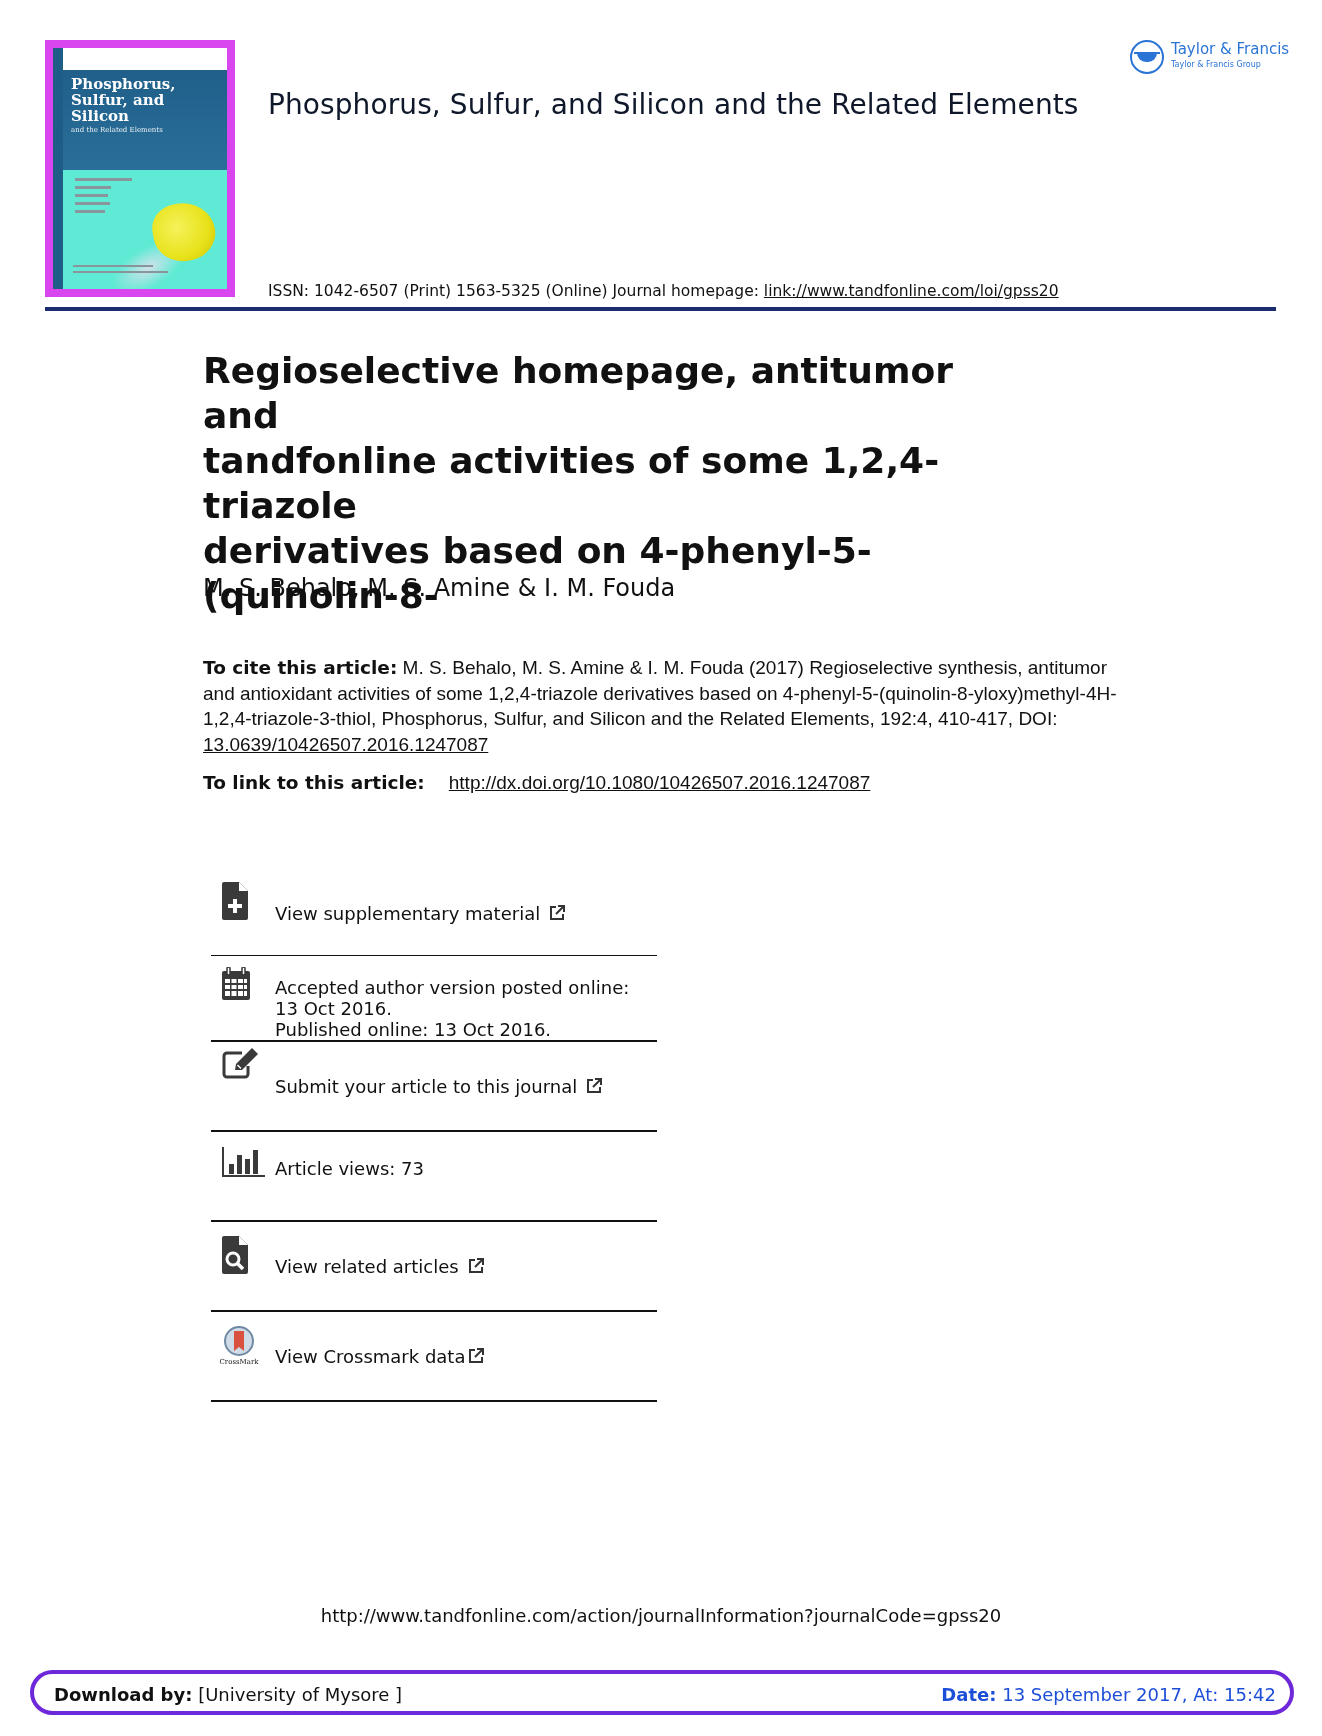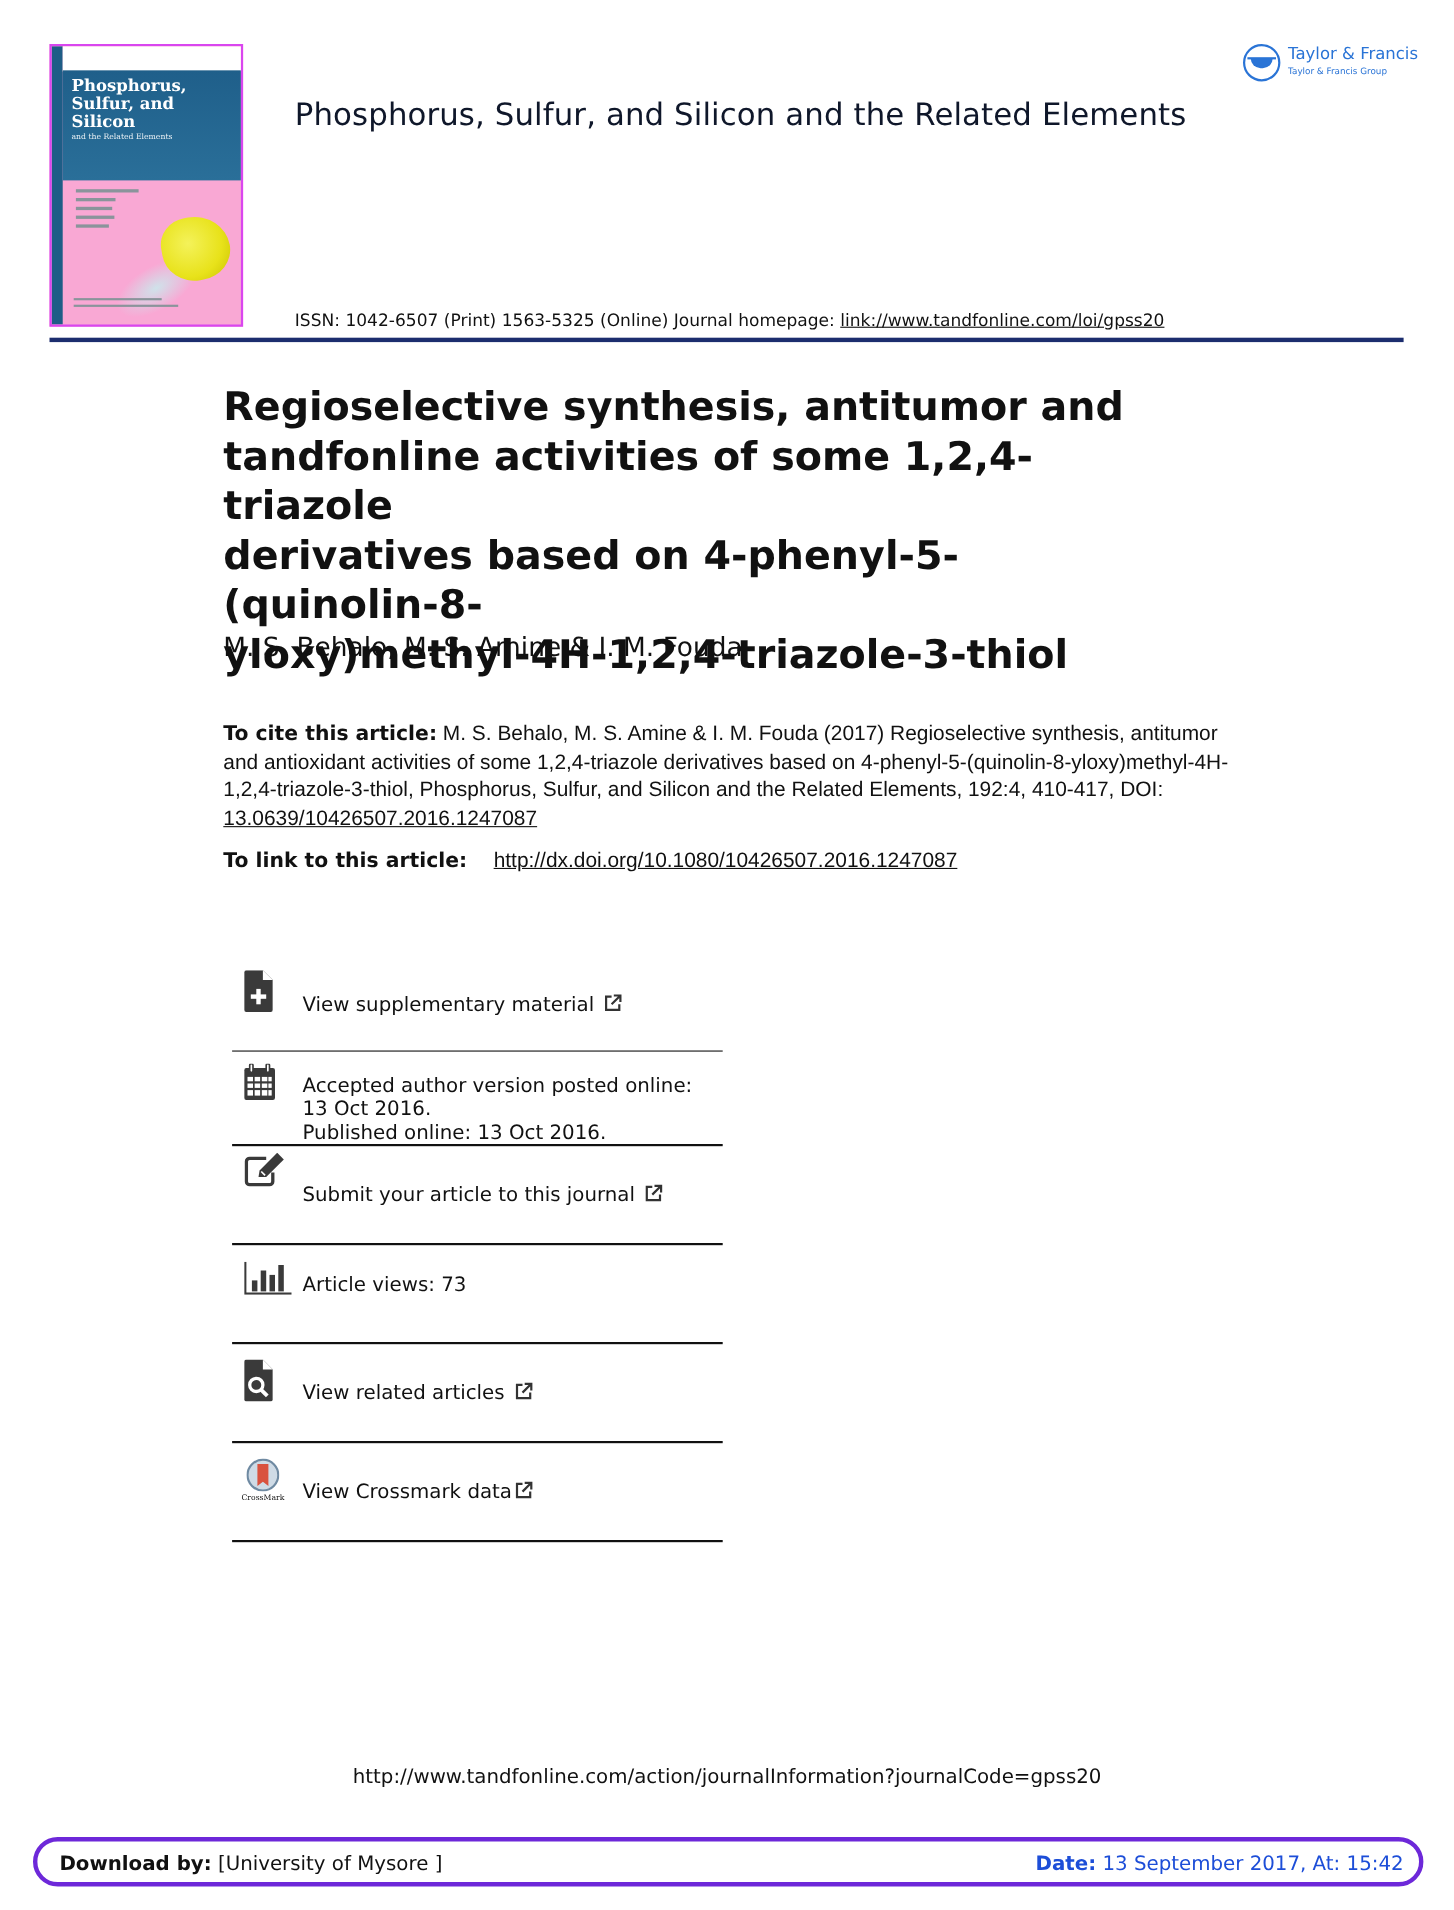--- a/index.html
+++ b/index.html
@@ -11,8 +11,8 @@
 
   
   .cover {
-    left: 45px; top: 40px; width: 176px; height: 257px;
-    border: 2px solid #d946ef; box-sizing: border-box; background: #f9a8d4; overflow: hidden;
+    left: 45px; top: 40px; width: 190px; height: 257px;
+    border: 8px solid #d946ef; box-sizing: border-box; background: #5eead4; overflow: hidden;
   }
   .cover .spine { position: absolute; left: 0; top: 0; width: 10px; height: 100%; background: #1e5d86; }
   .cover .topband { position: absolute; left: 10px; top: 0; right: 0; height: 22px; background: #fff; border-bottom: 1px solid #cfd8de; }

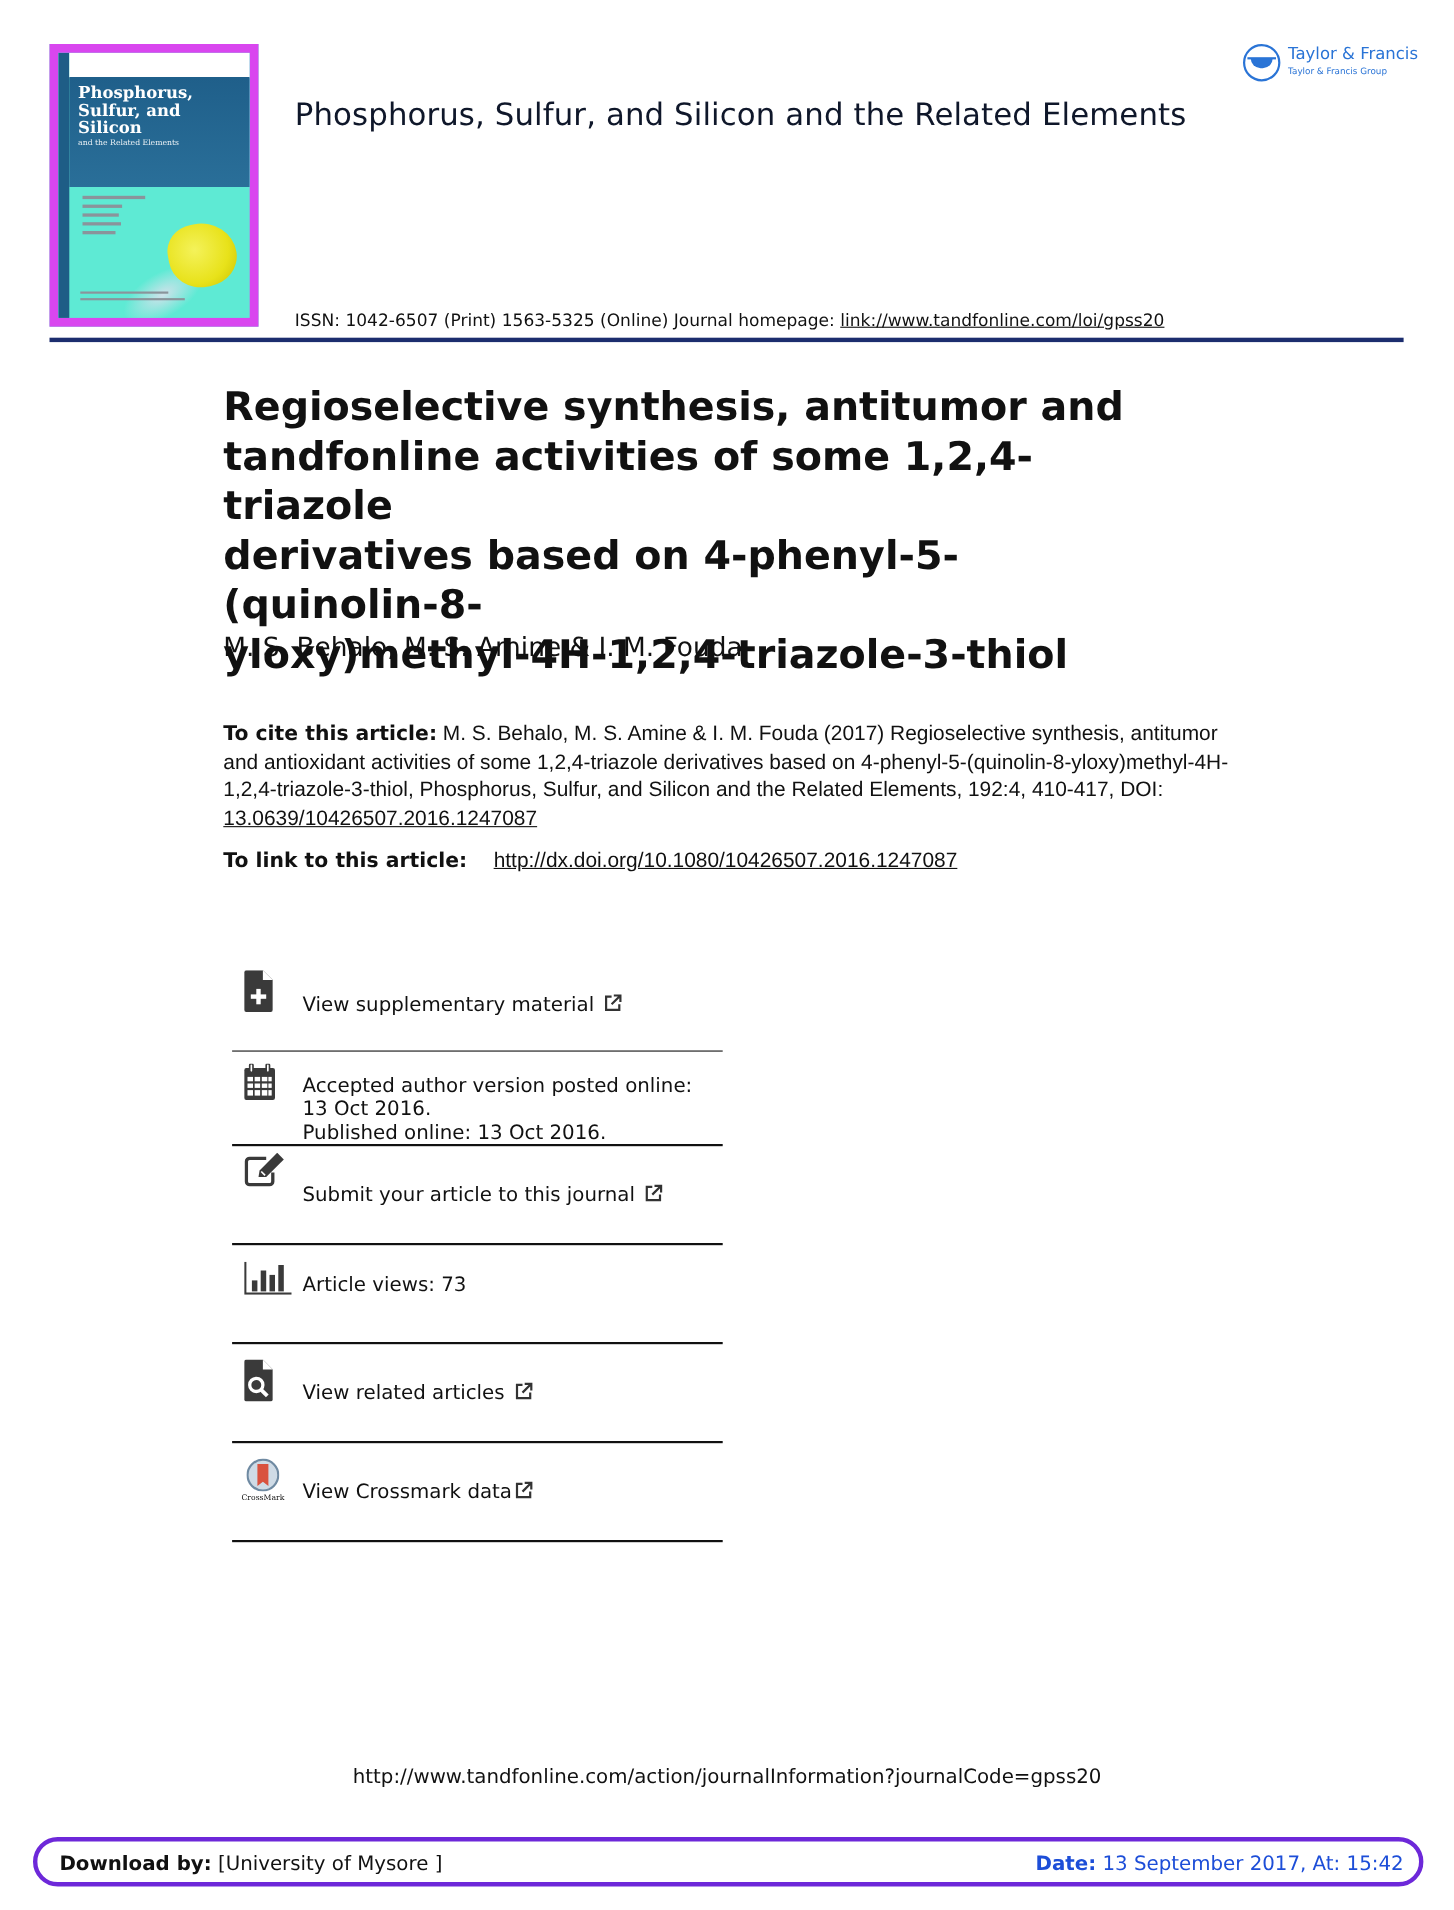--- a/index.html
+++ b/index.html
@@ -131,7 +131,7 @@
 <div class="abs rule"></div>
 
 <div class="abs article-title">
-  <div>Regioselective synthesis, antitumor and</div>
+  <div>Regioselective homepage, antitumor and</div>
   <div>tandfonline activities of some 1,2,4-triazole</div>
   <div>derivatives based on 4-phenyl-5-(quinolin-8-</div>
   <div>yloxy)methyl-4H-1,2,4-triazole-3-thiol</div>

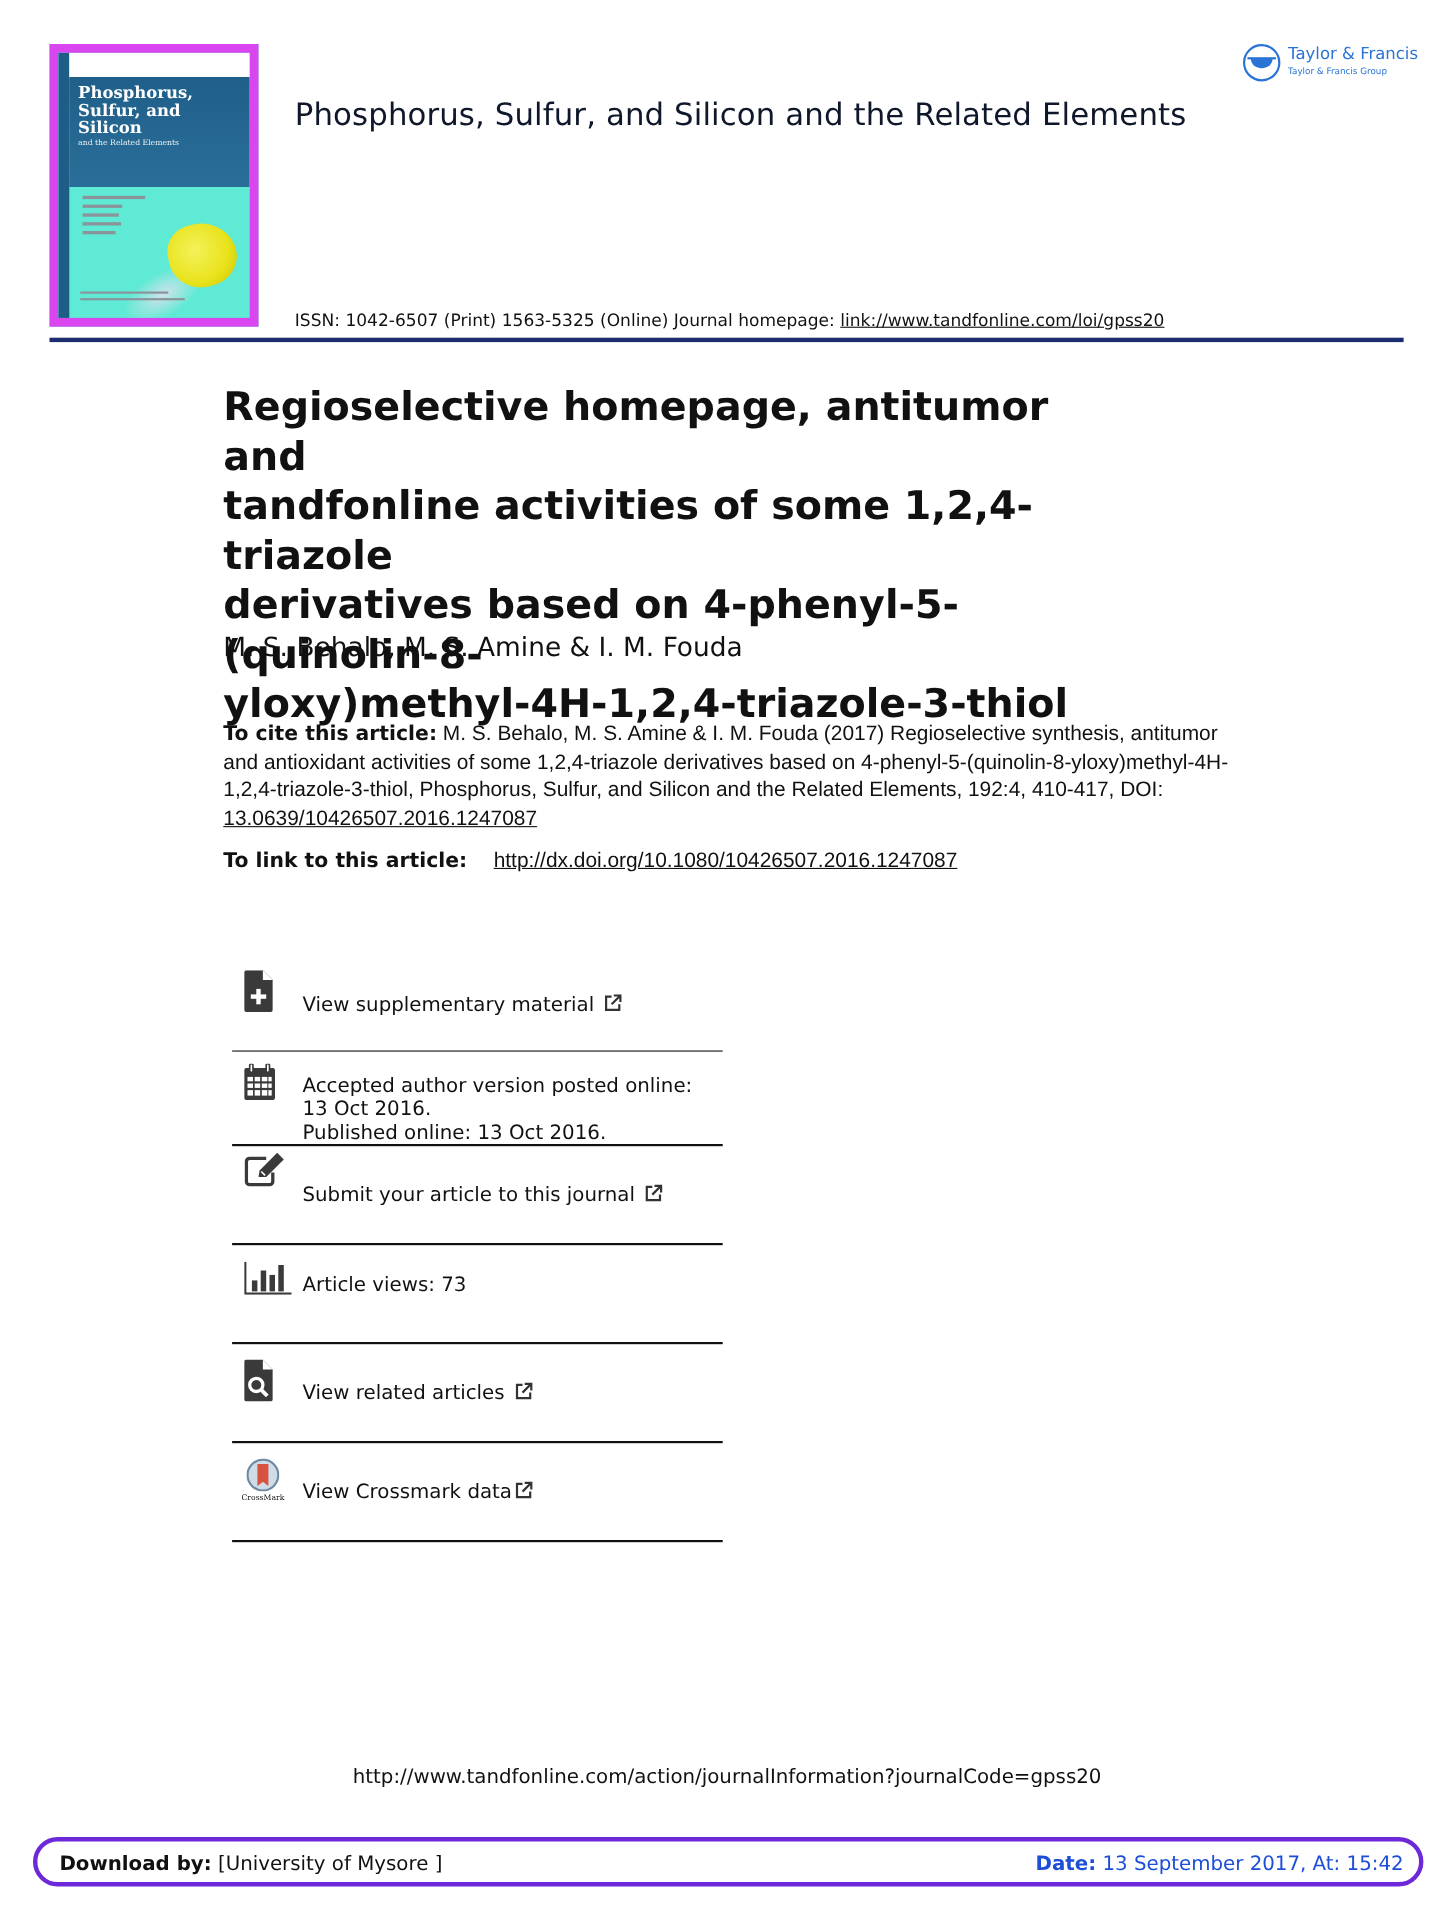--- a/index.html
+++ b/index.html
@@ -134,7 +134,6 @@
   <div>Regioselective homepage, antitumor and</div>
   <div>tandfonline activities of some 1,2,4-triazole</div>
   <div>derivatives based on 4-phenyl-5-(quinolin-8-</div>
-  <div>yloxy)methyl-4H-1,2,4-triazole-3-thiol</div>
 </div>
 
 <div class="abs authors">M. S. Behalo, M. S. Amine &amp; I. M. Fouda</div>

